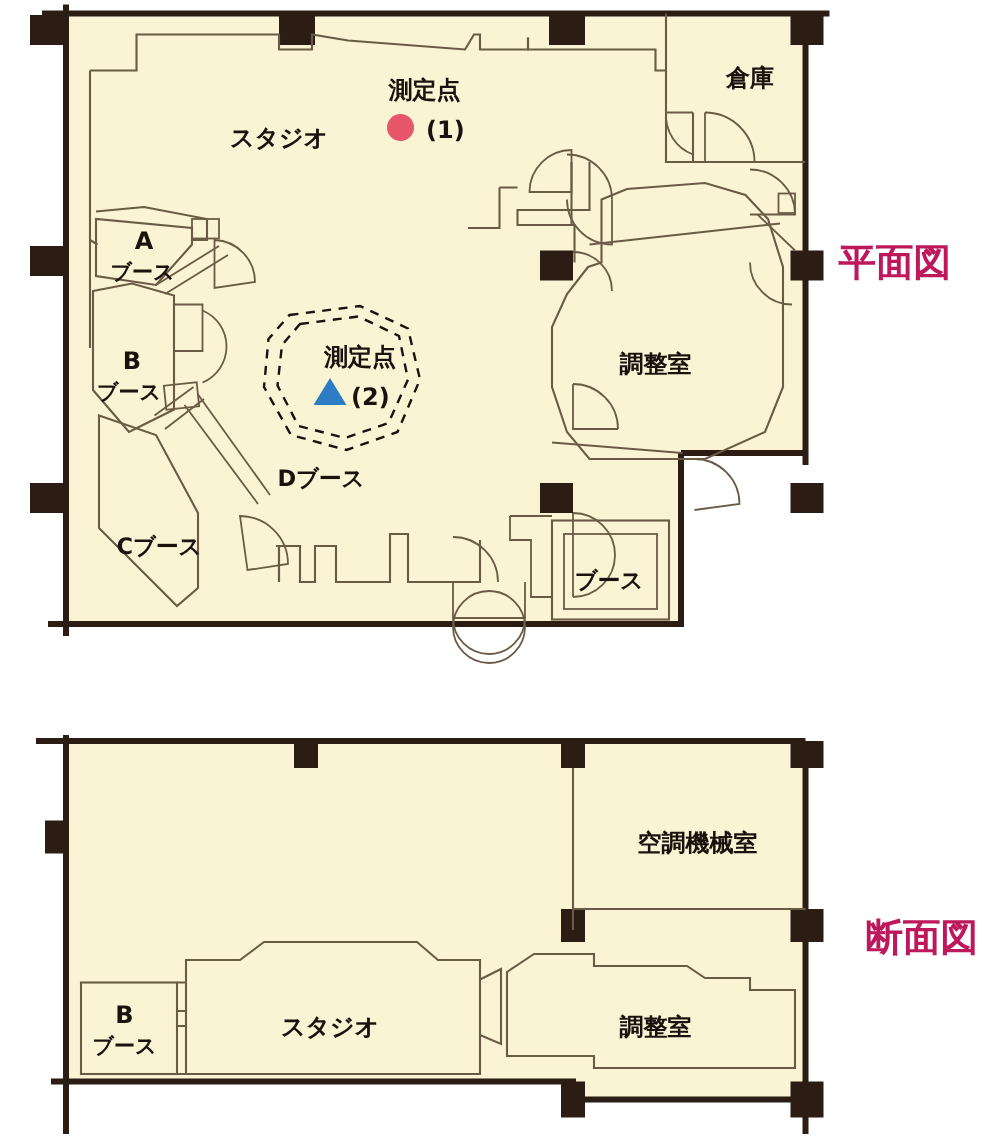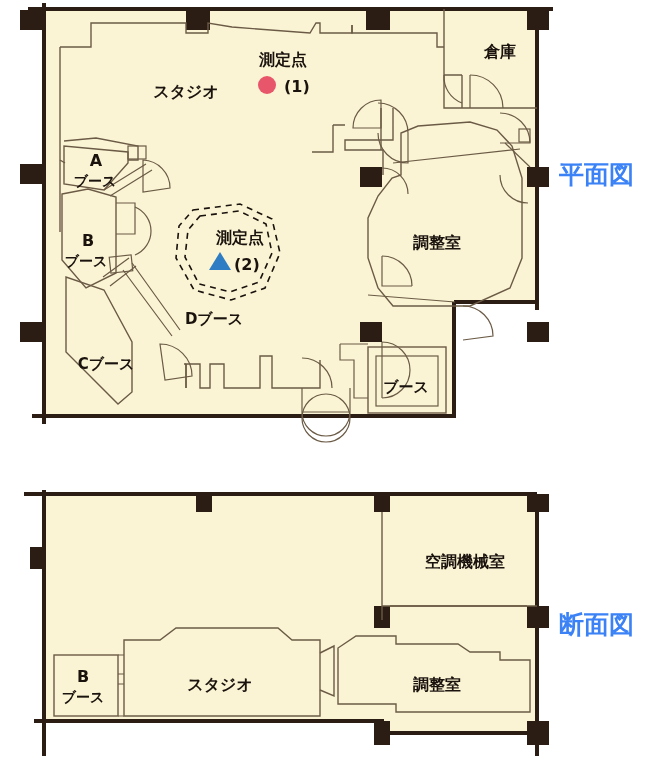--- a/index.html
+++ b/index.html
@@ -32,7 +32,7 @@
     font-weight: 700;
     font-size: 25px;
     letter-spacing: 0px;
-    color: #3b82f6;
+    color: #be185d;
     white-space: nowrap;
   }
   #caption-plan { left: 559px; top: 158px; }

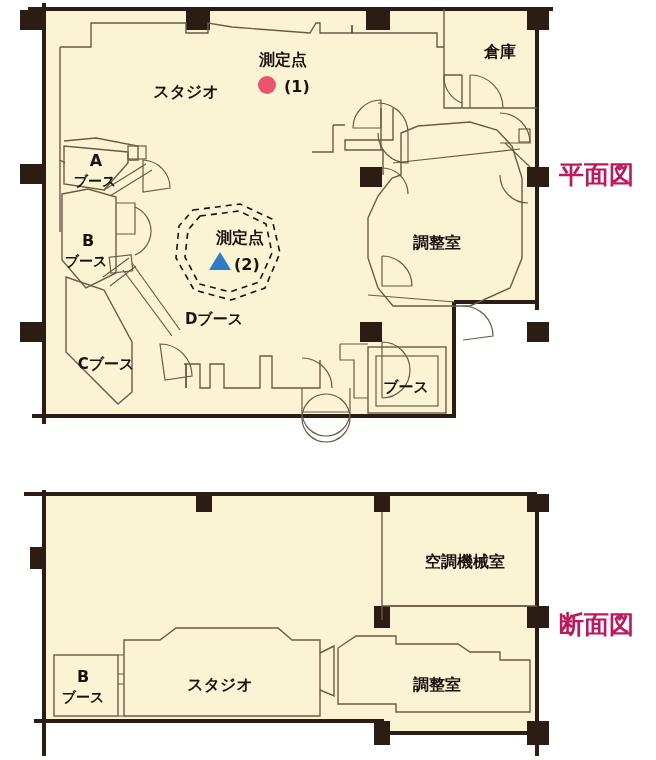--- a/index.html
+++ b/index.html
@@ -36,7 +36,7 @@
     white-space: nowrap;
   }
   #caption-plan { left: 559px; top: 158px; }
-  #caption-section { left: 559px; top: 608px; }
+  #caption-section { left: 577px; top: 608px; }
 
   .room-label {
     font-family: "DejaVu Sans", "Liberation Sans", sans-serif;

